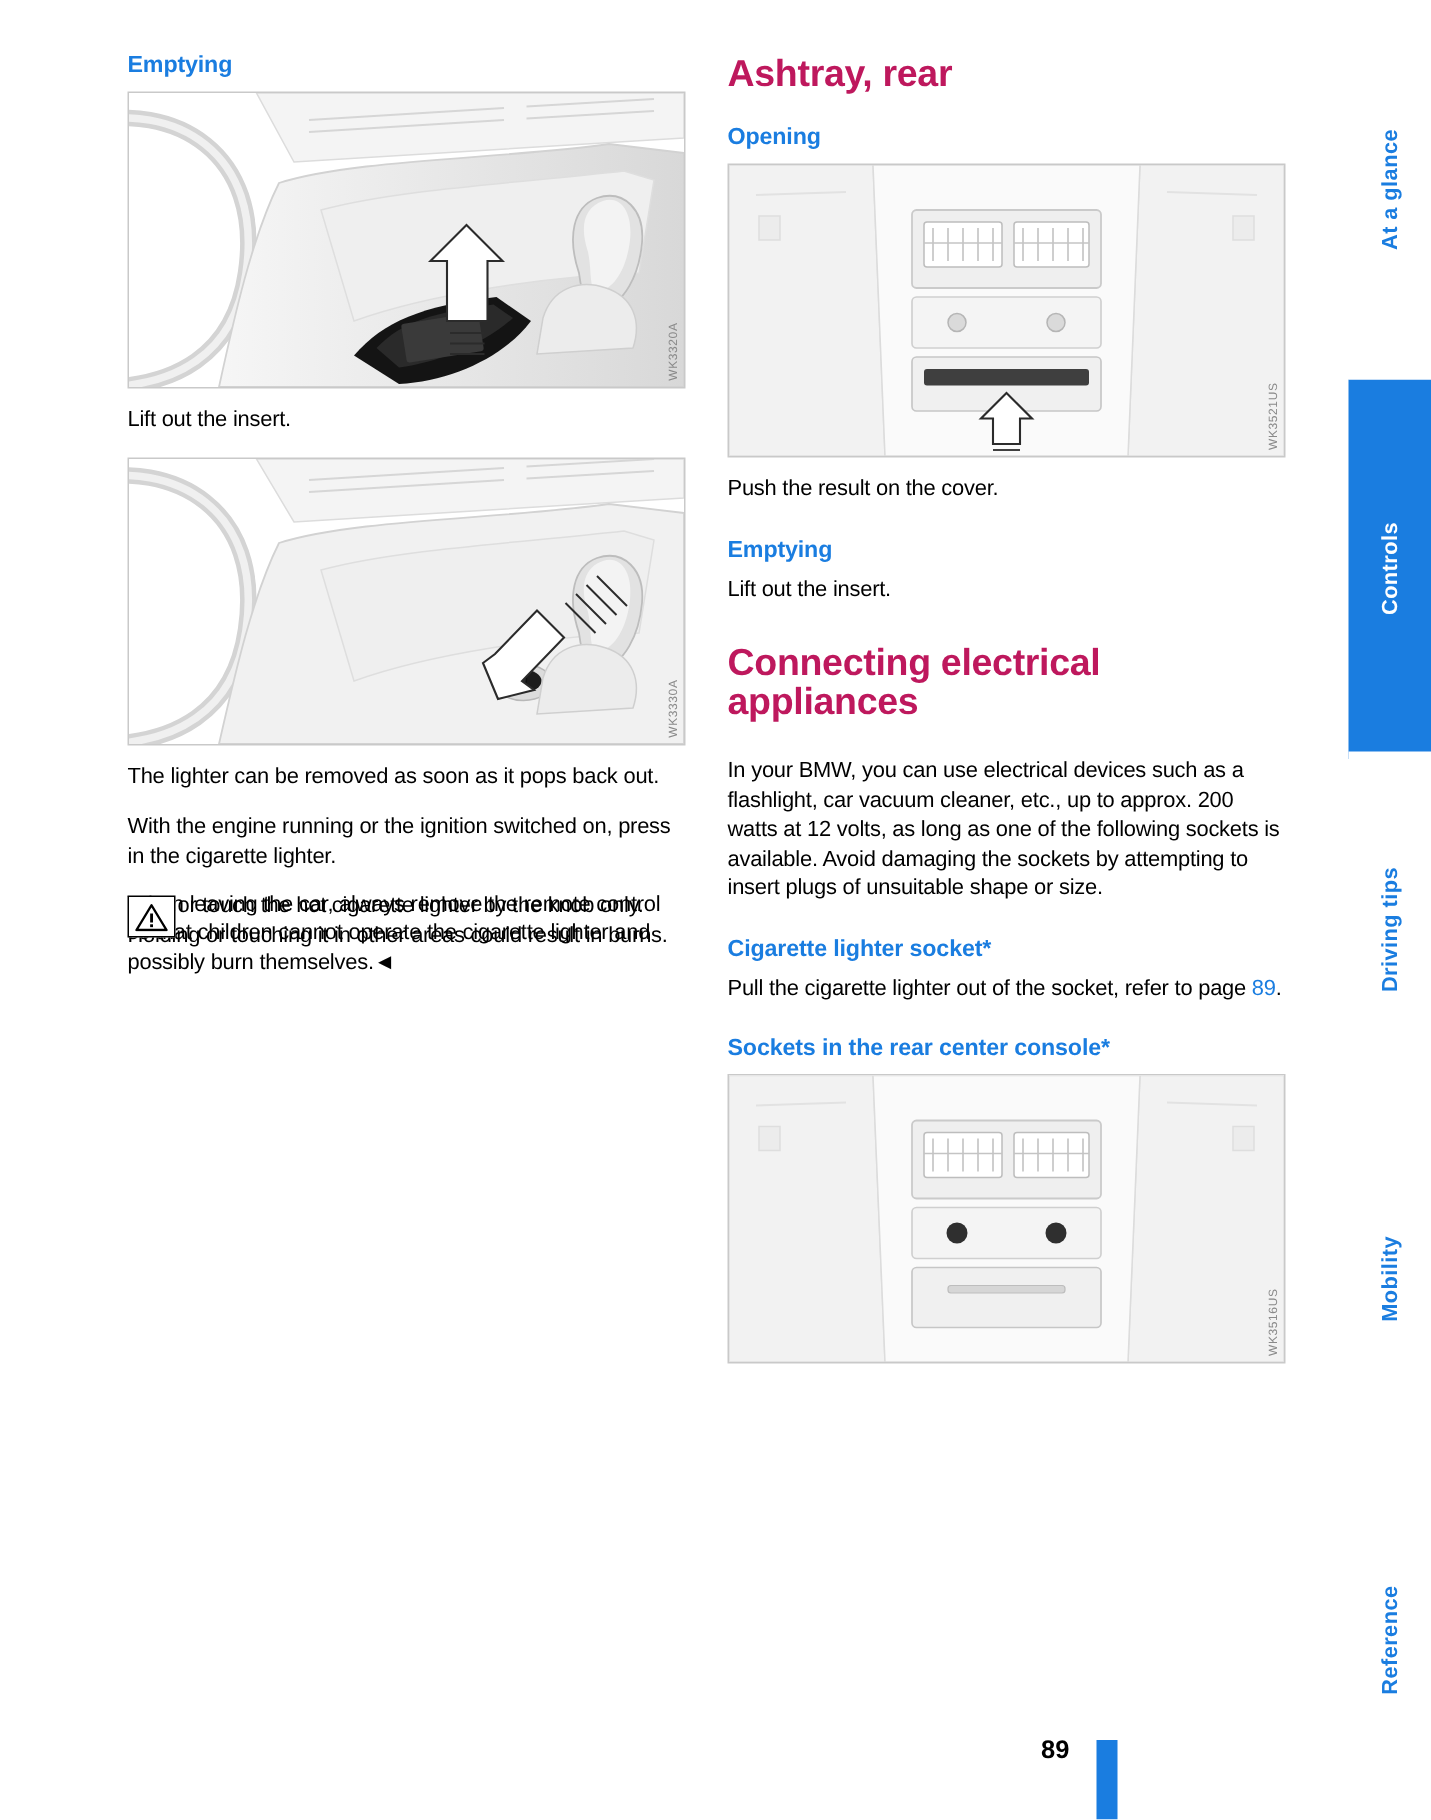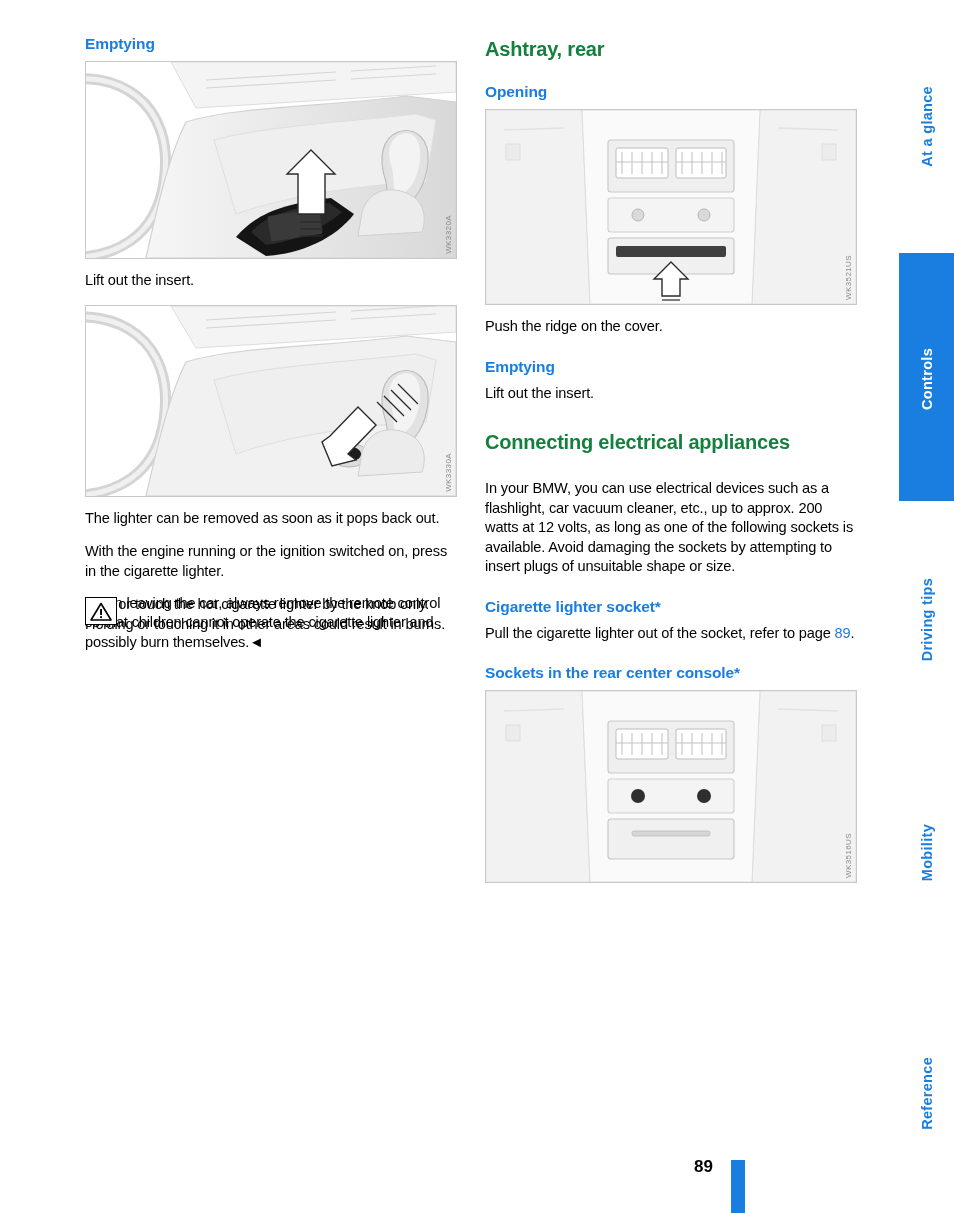--- a/index.html
+++ b/index.html
@@ -38,9 +38,9 @@
 
   
   h2.section-title {
-    font-size: 20px;
+    font-size: 25px;
     line-height: 26px;
-    color: #15803d;
+    color: #be185d;
     font-weight: bold;
     margin: 0 0 10px 0;
     letter-spacing: -0.2px;

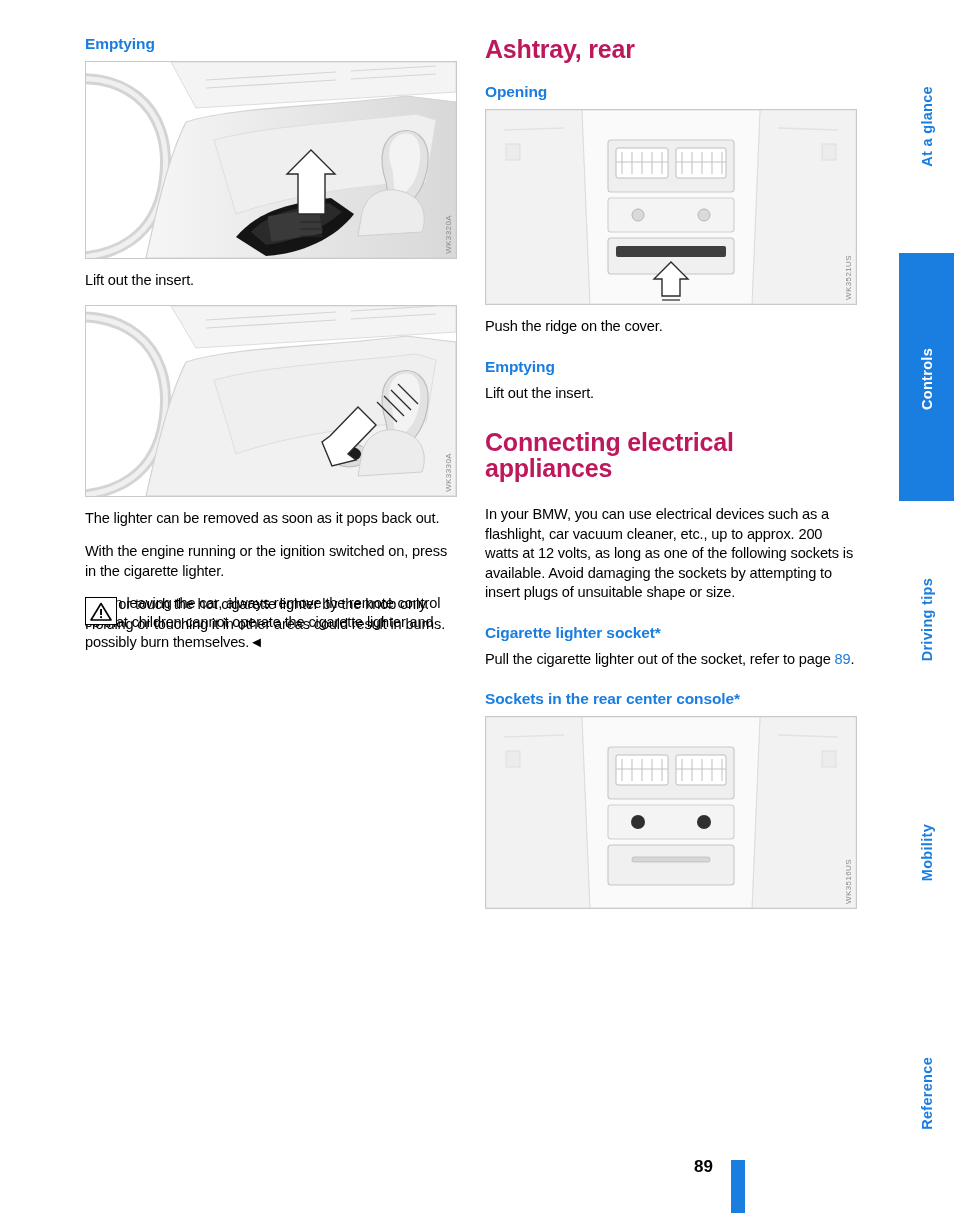--- a/index.html
+++ b/index.html
@@ -342,7 +342,7 @@
       <span class="fig-code">WK3521US</span>
     </div>
 
-    <p class="body-text" style="margin-bottom:20px;">Push the ridge on the cover.</p>
+    <p class="body-text" style="margin-bottom:20px;">Push the result on the cover.</p>
 
     <h3 class="sub-title">Emptying</h3>
     <p class="body-text" style="margin-bottom:26px;">Lift out the insert.</p>

